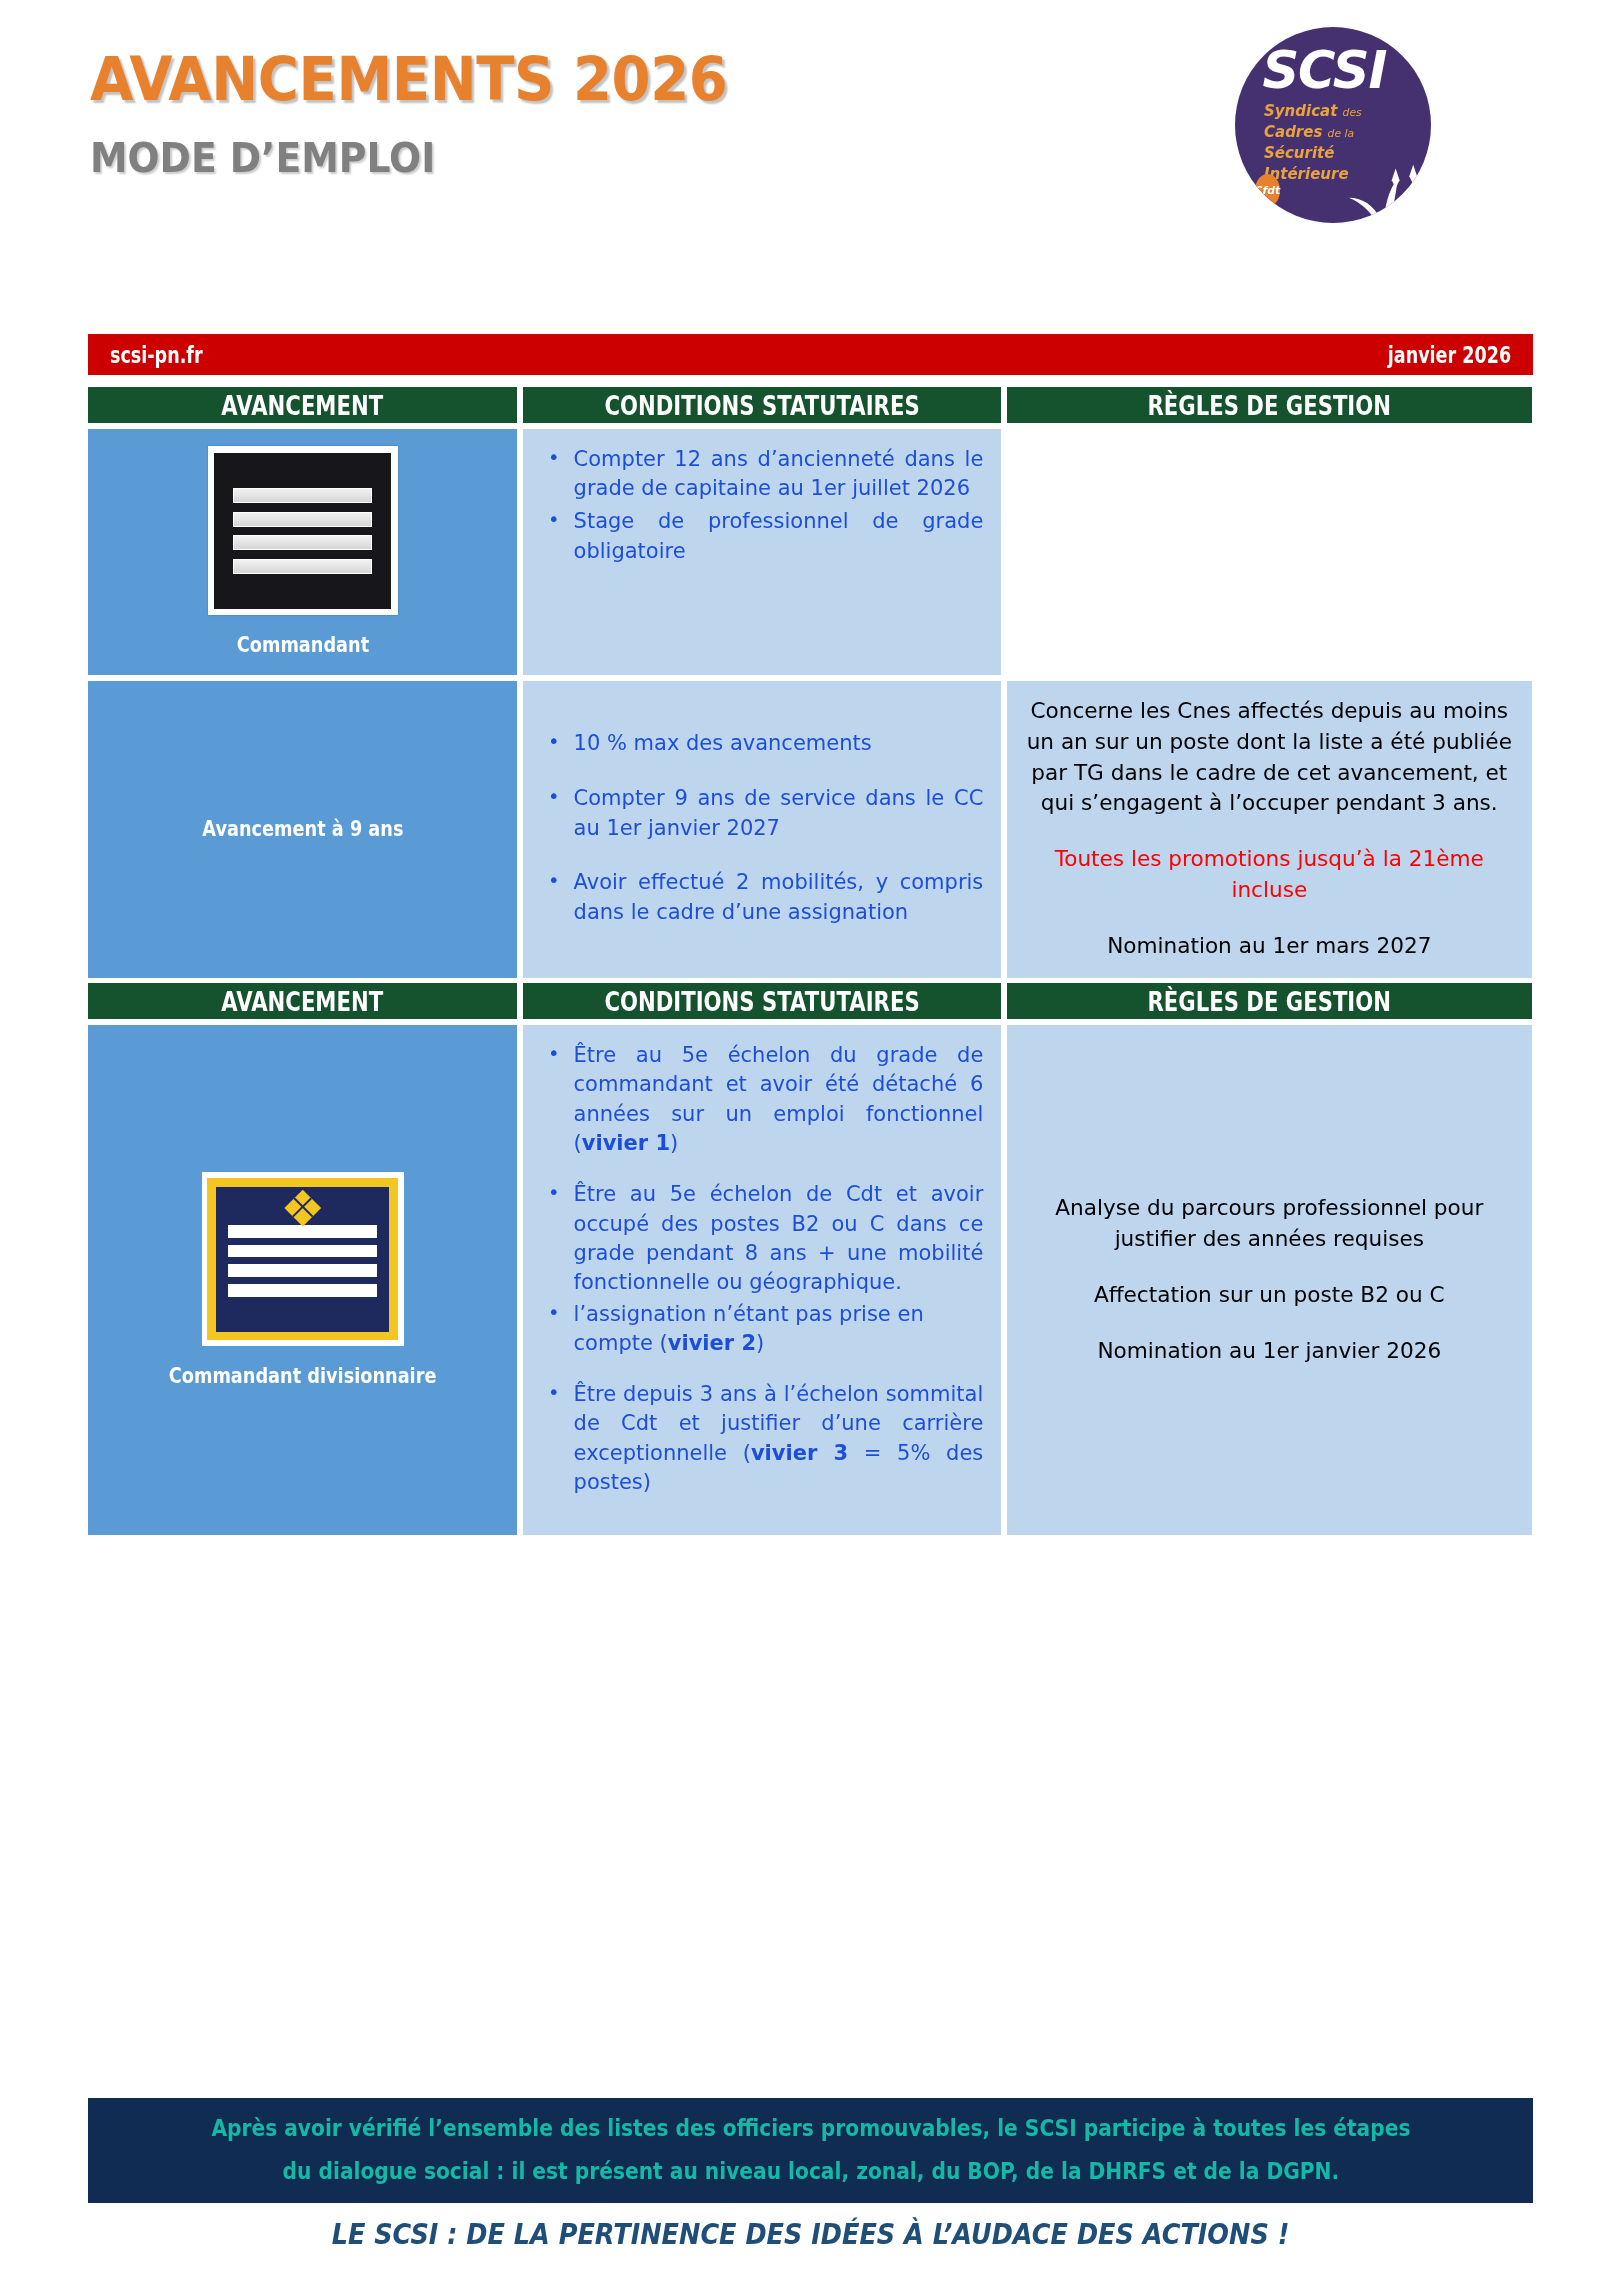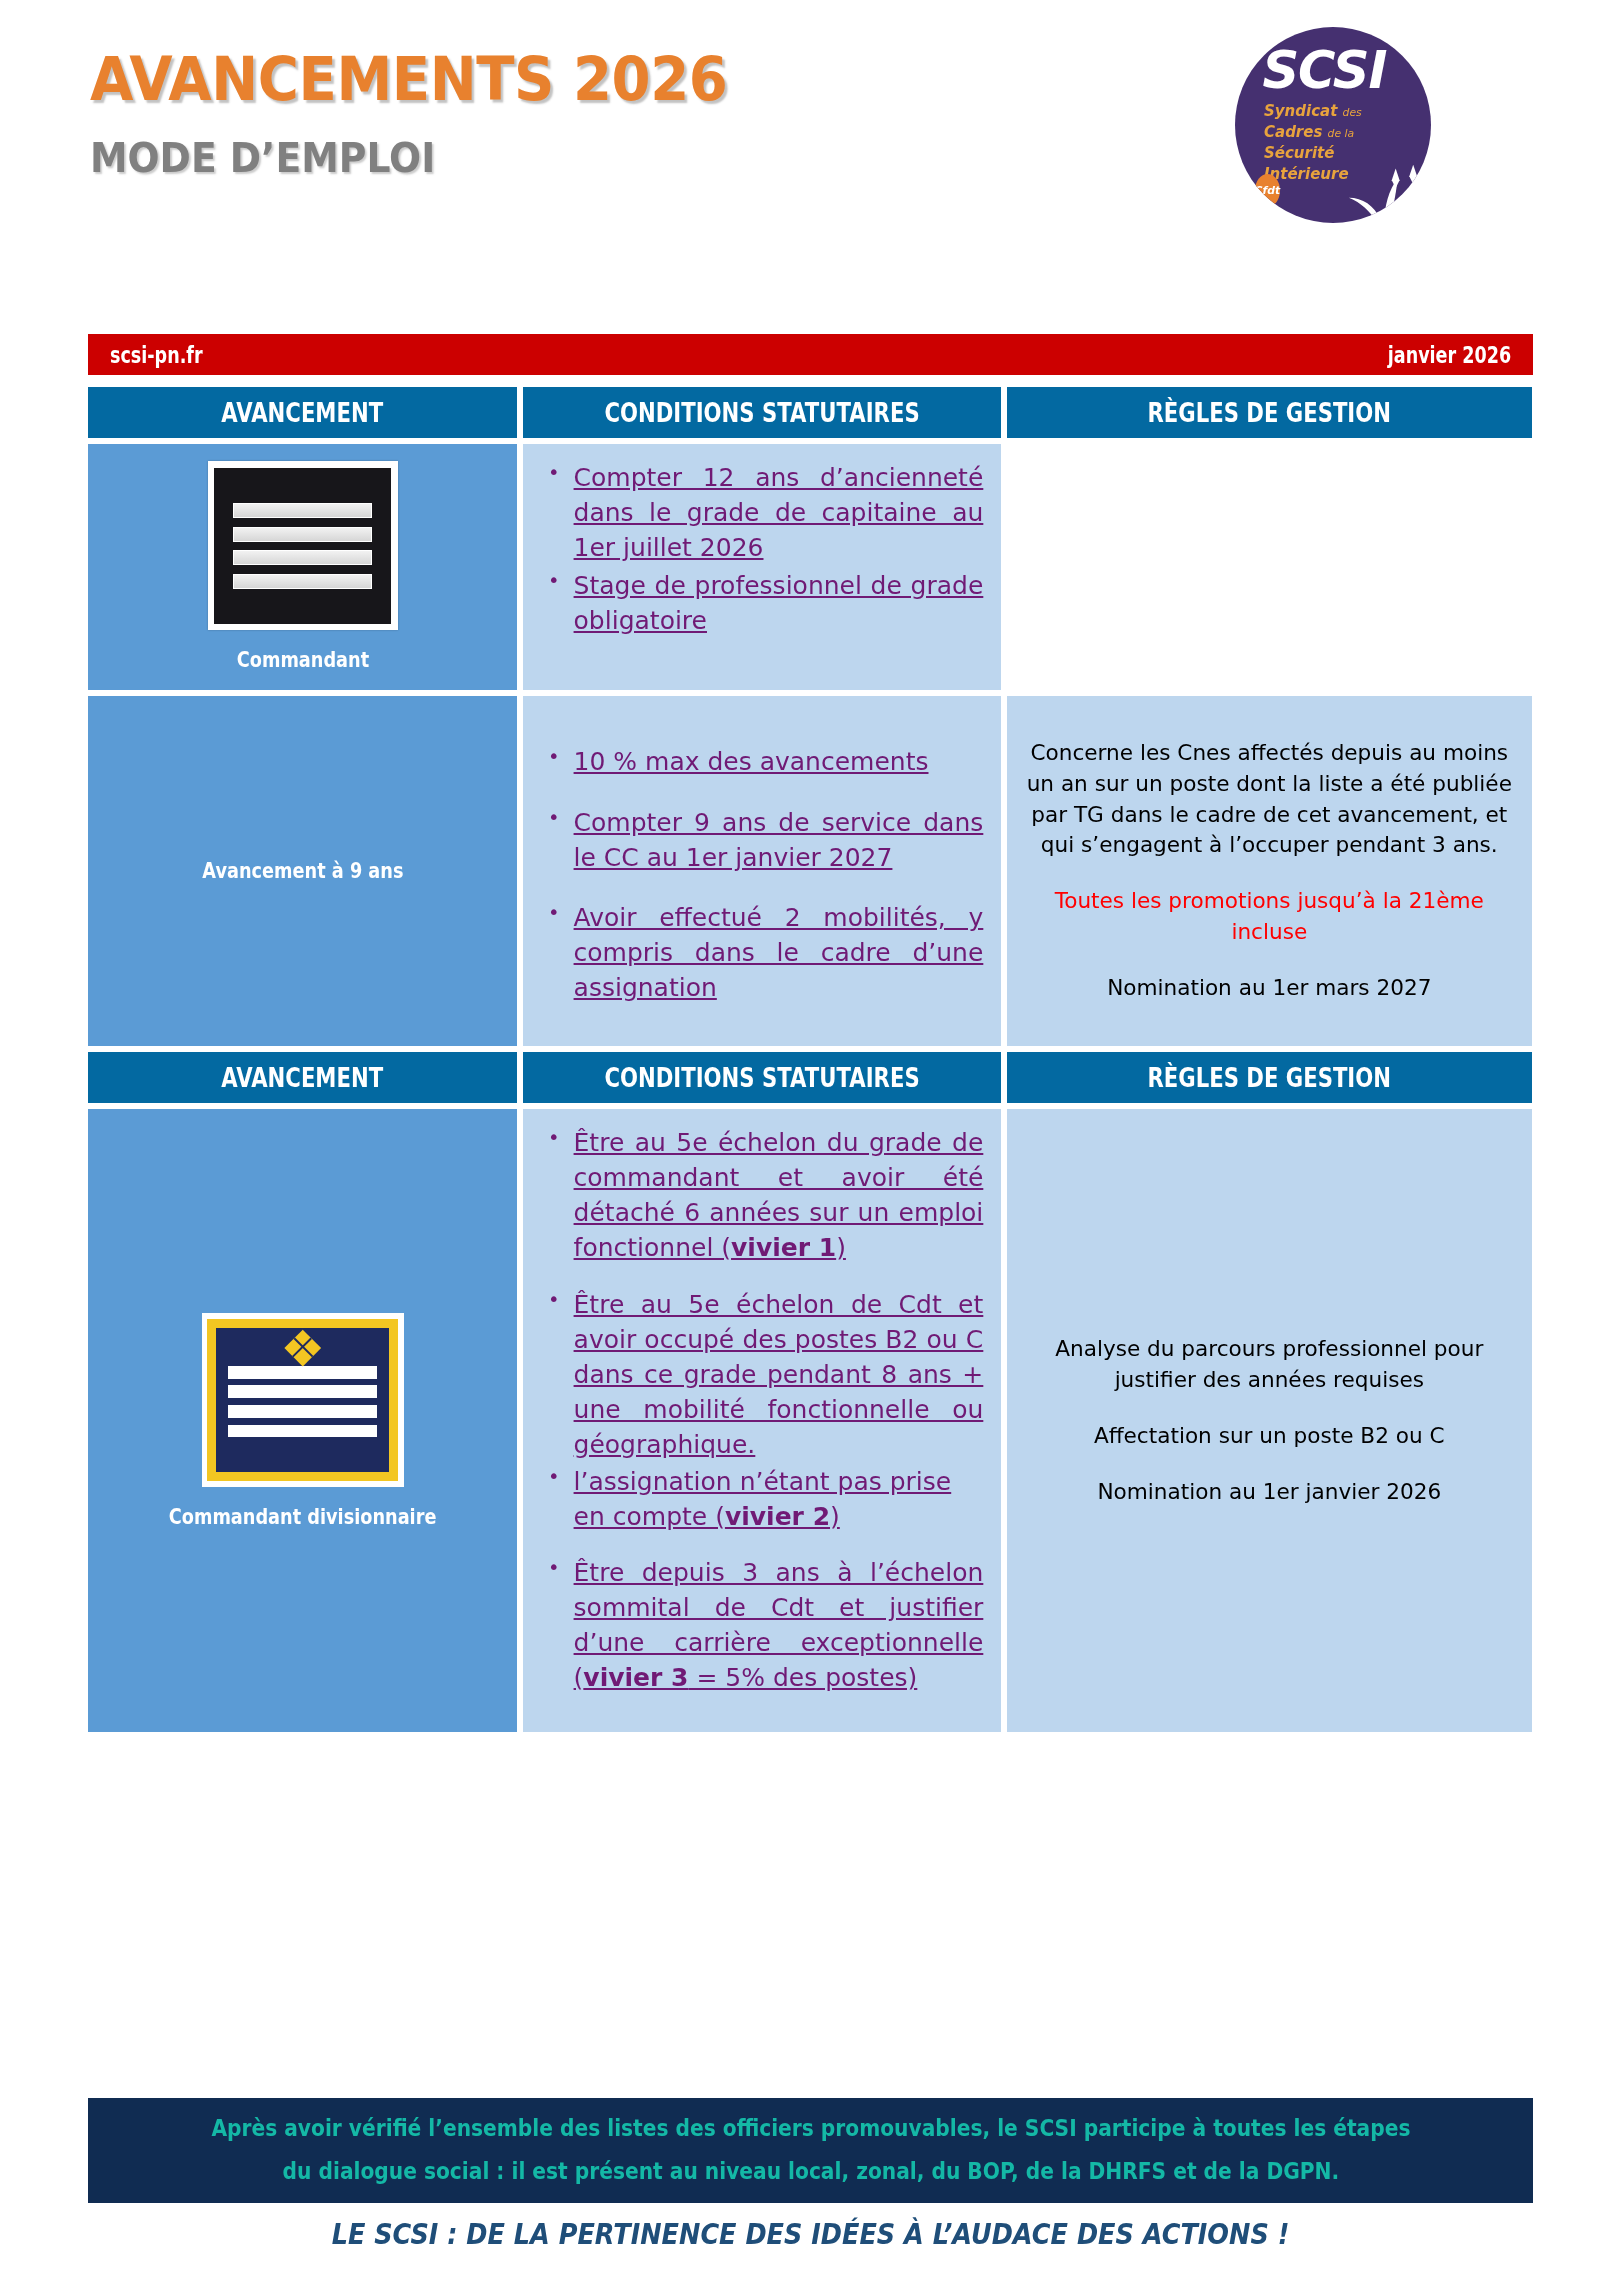--- a/index.html
+++ b/index.html
@@ -133,9 +133,9 @@
   .c3 { width: 525px; flex: 0 0 525px; }
 
   .hdr-cell {
-    background: #0369a1;
-    color: #ffffff;
-    height: 51px;
+    background: #14532d;
+    color: #ffffff;
+    height: 36px;
     display: flex;
     align-items: center;
     justify-content: center;

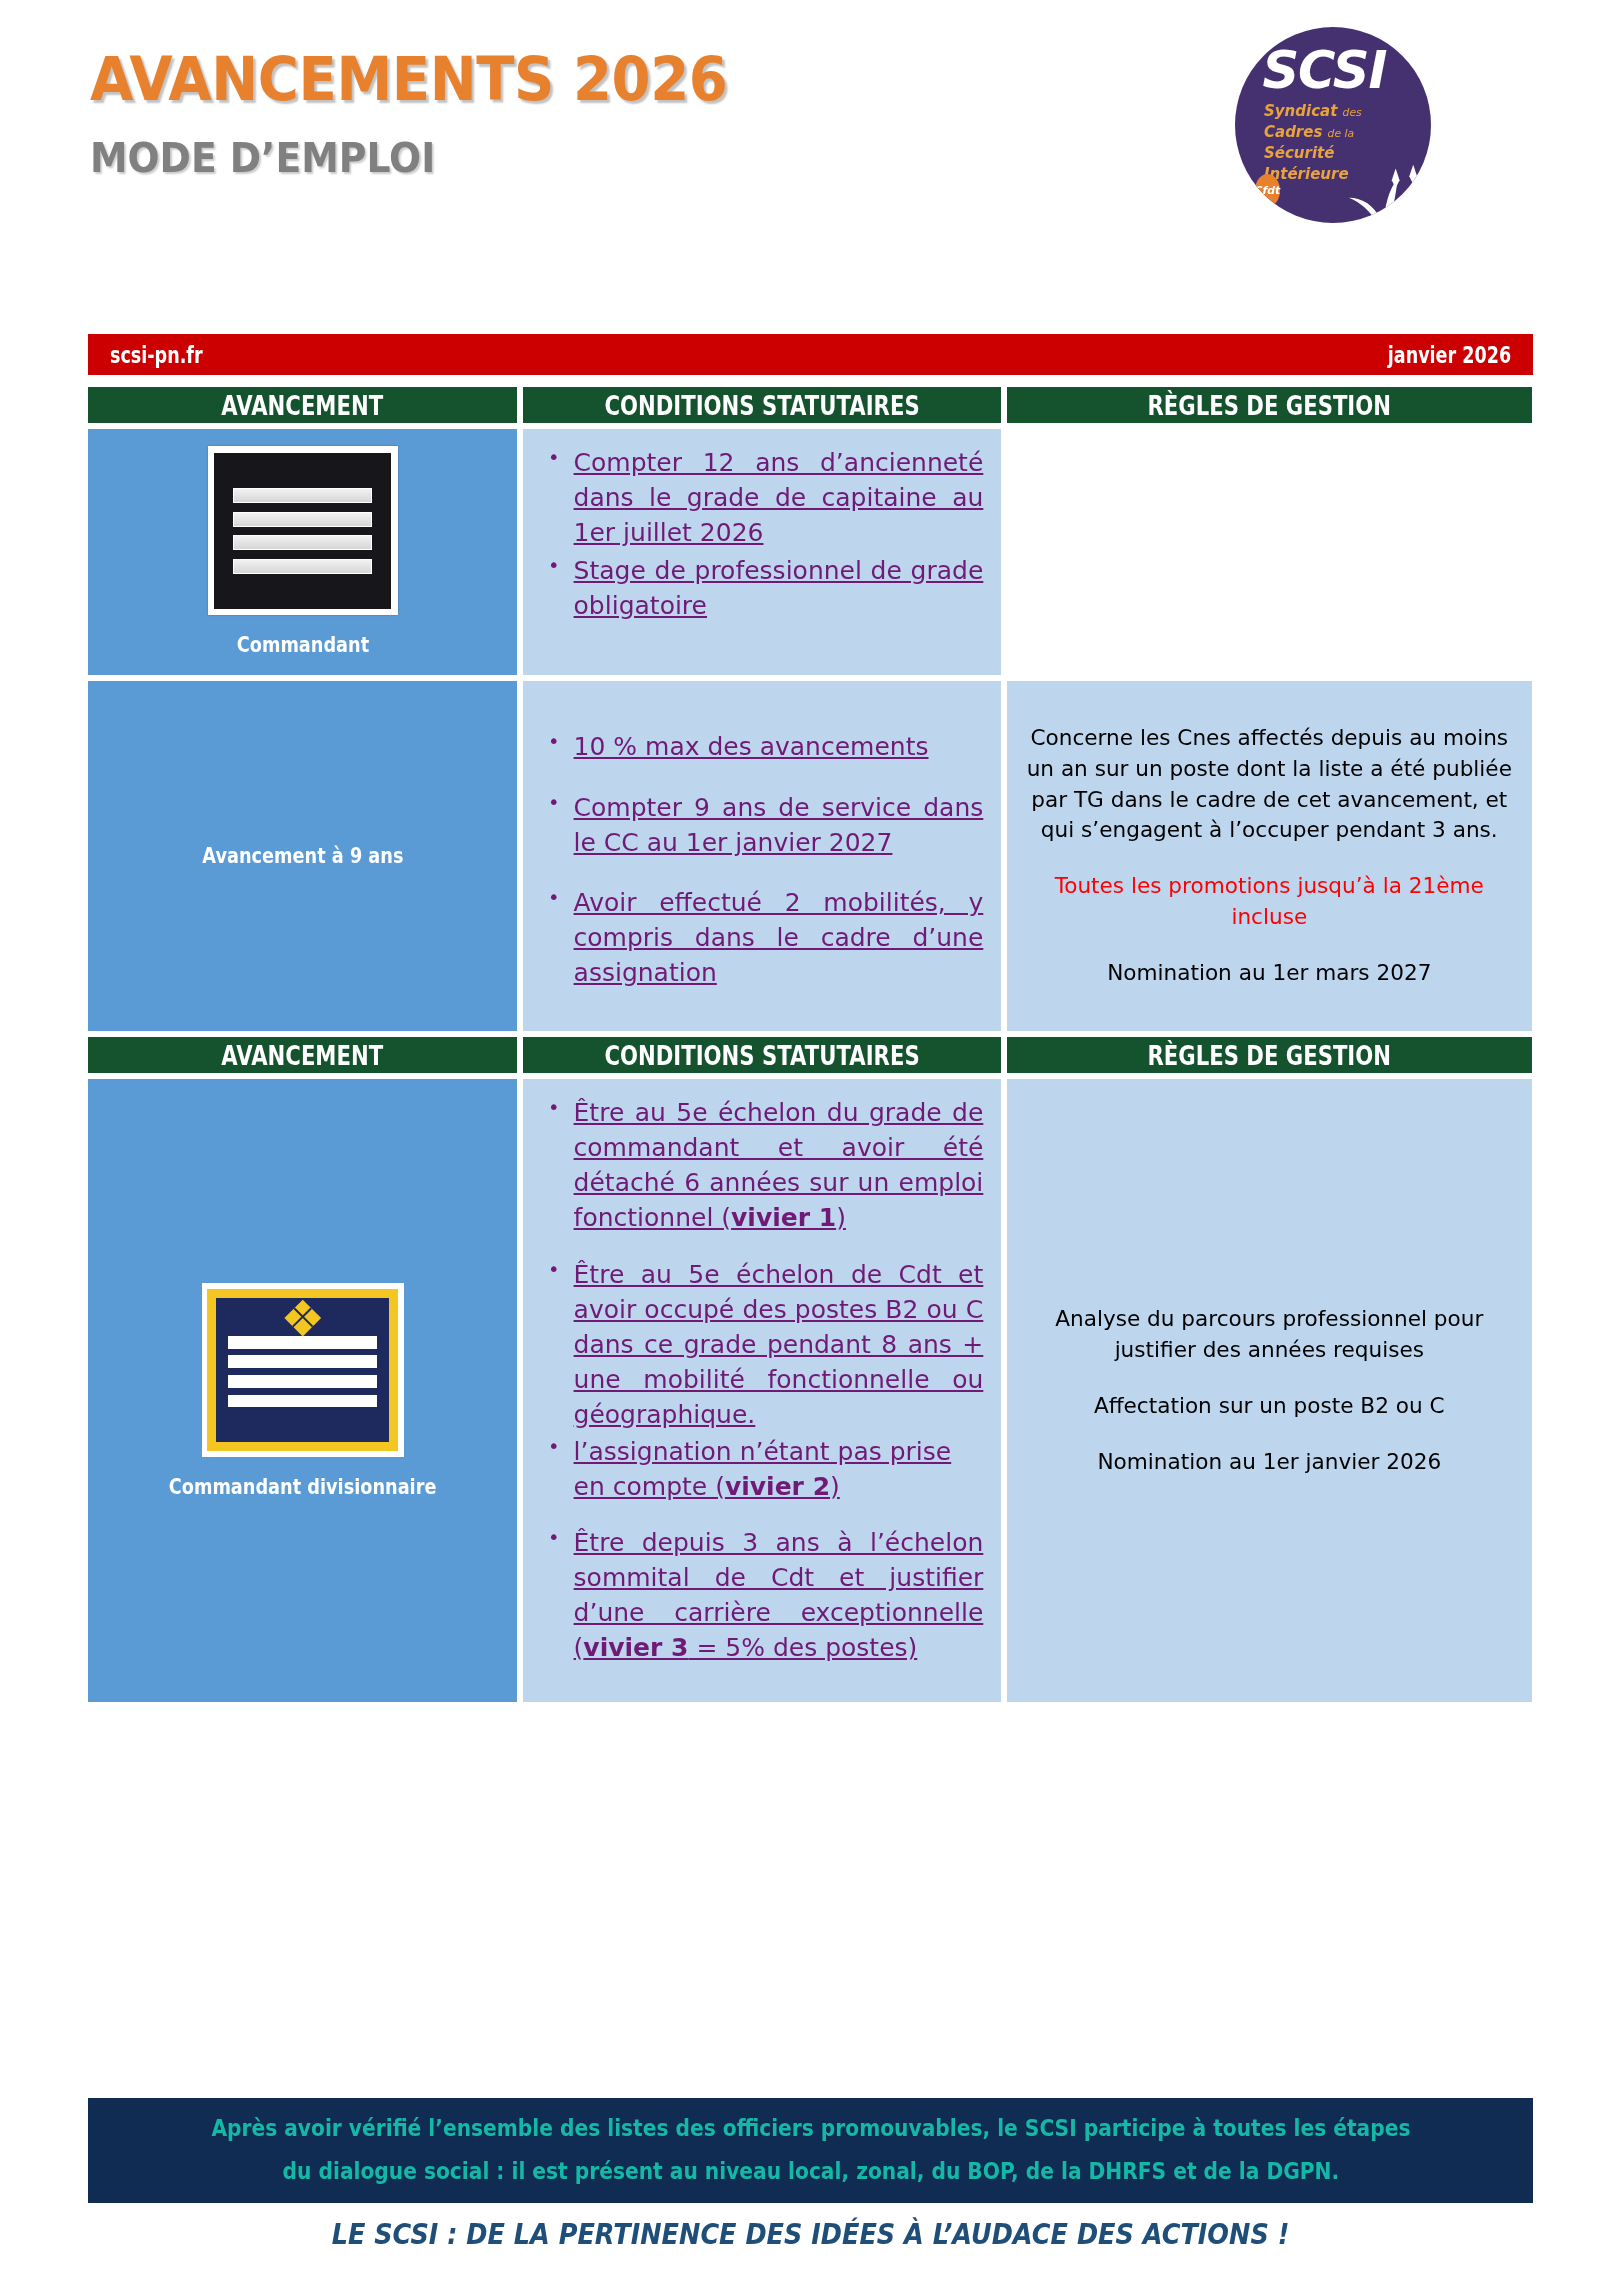--- a/index.html
+++ b/index.html
@@ -242,12 +242,11 @@
   ul.conds > li {
     position: relative;
     font-family: "DejaVu Sans", sans-serif;
-    font-size: 25px;
+    font-size: 21px;
     line-height: 1.40;
     text-align: justify;
     margin-bottom: 3.9px;
-    color: #701a75;
-    text-decoration: underline;
+    color: #1d4ed8;
   }
   ul.conds > li::before {
     content: "\2022";

